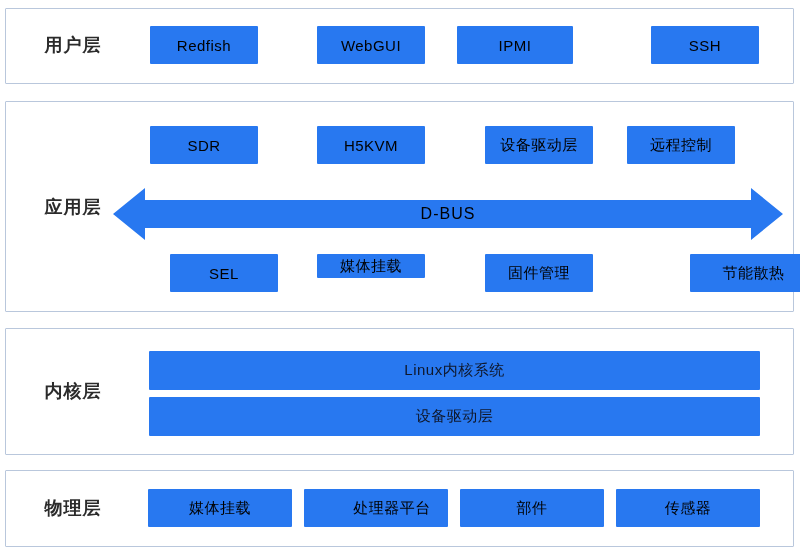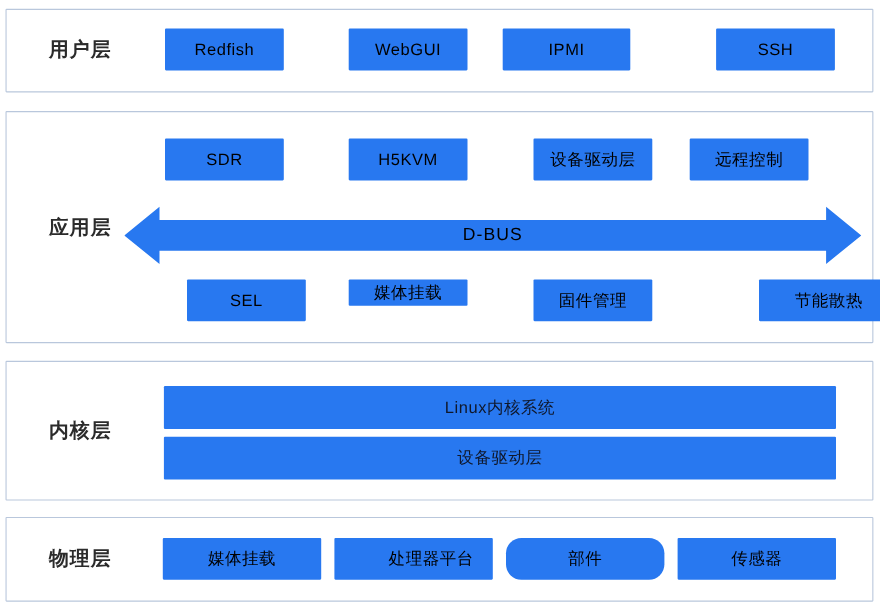--- a/index.html
+++ b/index.html
@@ -137,7 +137,7 @@
 
   <div class="node-box" style="left:148px; top:489px; width:144px; height:38px;">媒体挂载</div>
   <div class="node-box" style="left:304px; top:489px; width:144px; height:38px;padding-left:32px;">处理器平台</div>
-  <div class="node-box" style="left:460px; top:489px; width:144px; height:38px;border-radius:14px;">部件</div>
+  <div class="node-box" style="left:460px; top:489px; width:144px; height:38px;">部件</div>
   <div class="node-box" style="left:616px; top:489px; width:144px; height:38px;">传感器</div>
 
 </div>

